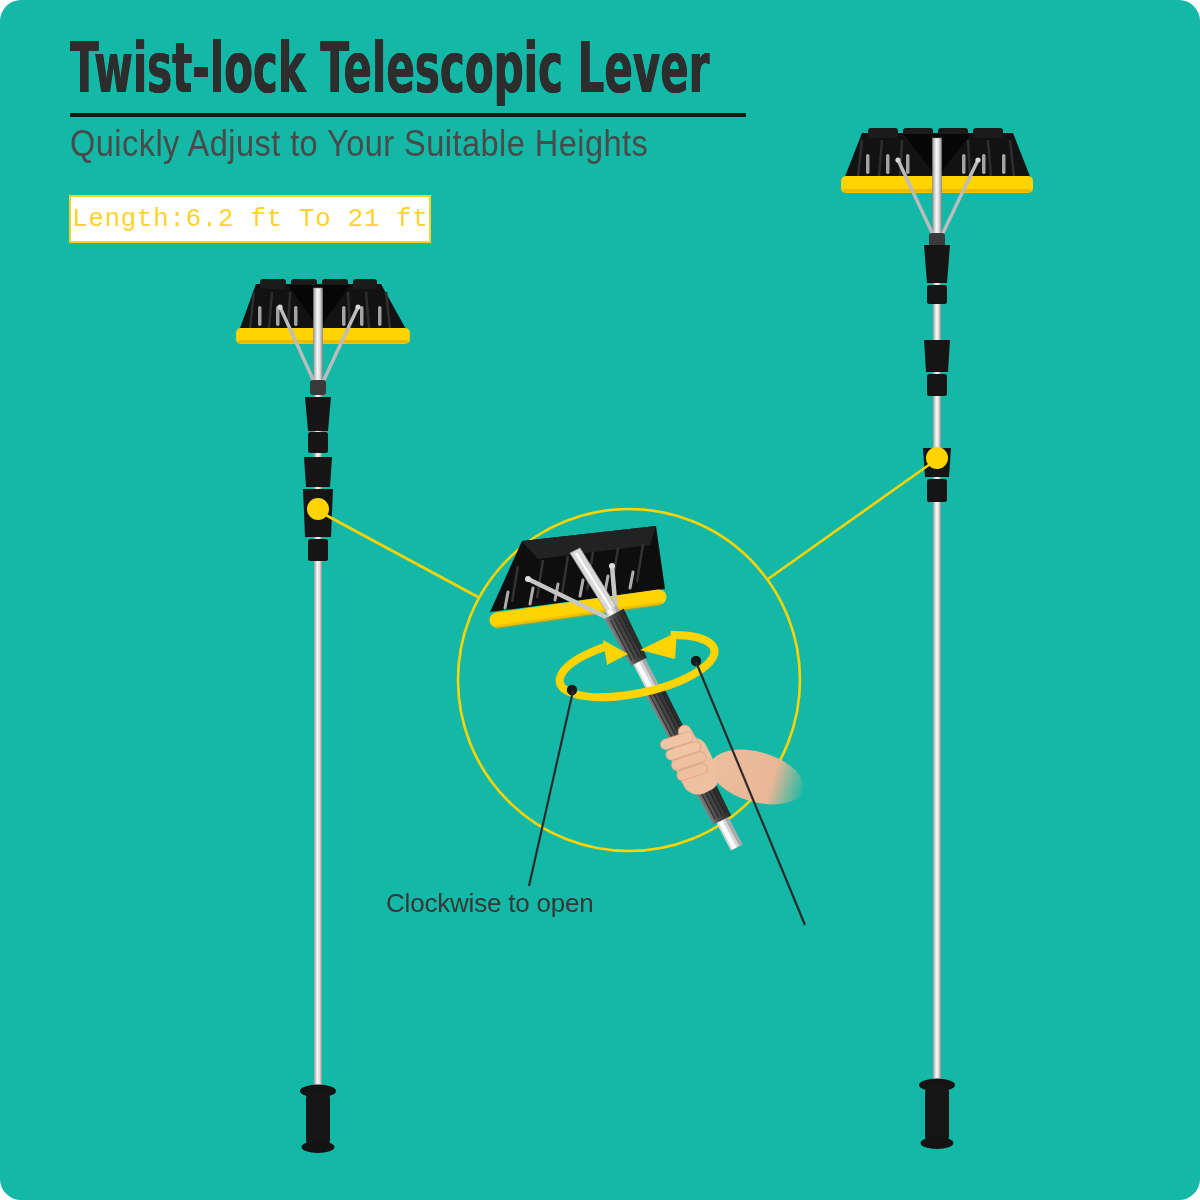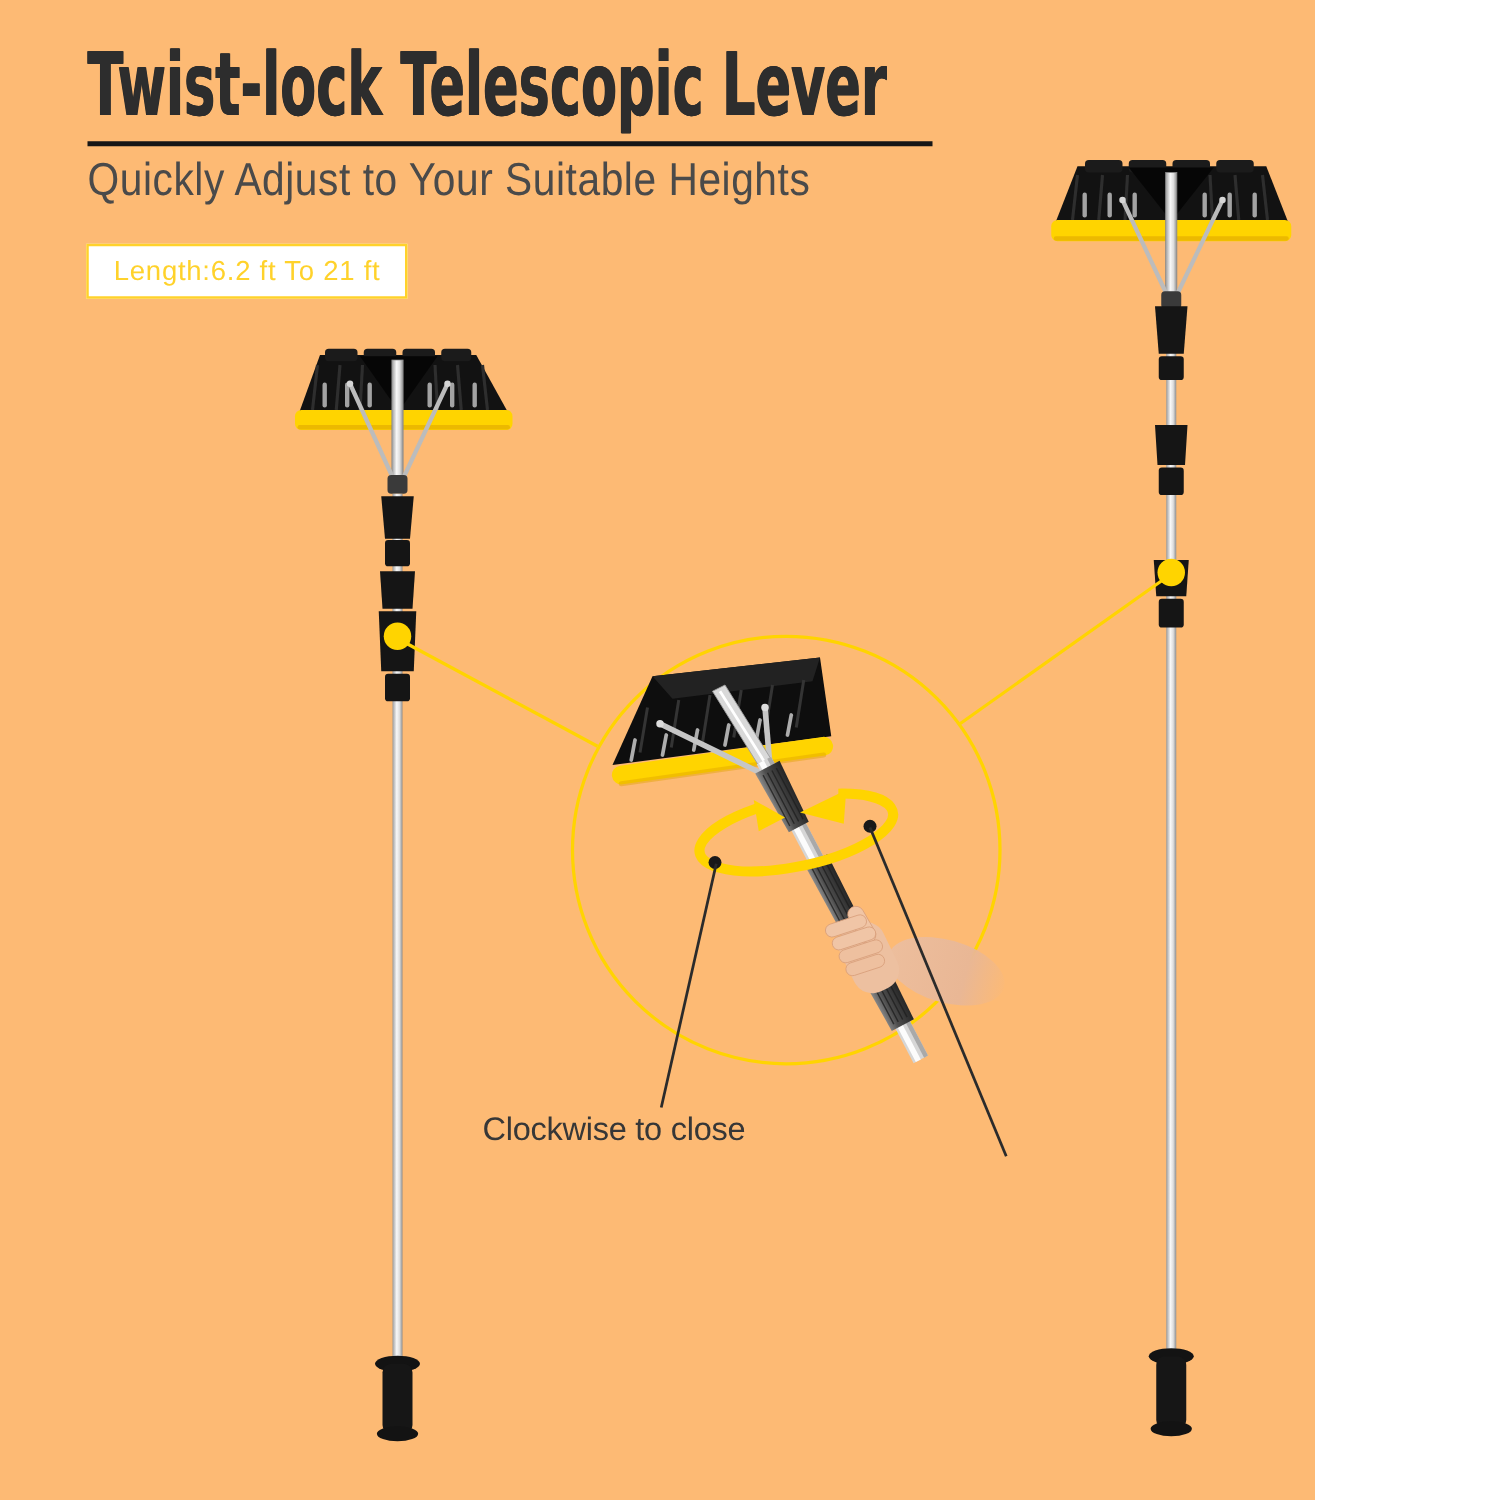--- a/index.html
+++ b/index.html
@@ -7,8 +7,8 @@
     --subtitle-c:#4A4A4A; --label-c:#373737; --divider-c:#161616;
   }
   html,body{margin:0;padding:0;background:#fff;}
-  .canvas{position:relative;width:1052px;height:1200px;background:#fdba74;overflow:hidden;
-          font-family:"Liberation Sans",sans-serif;}
+  .canvas{position:relative;width:1200px;height:1200px;background:#14b8a6;overflow:hidden;
+          font-family:"Liberation Sans",sans-serif;border-radius:21px;}
   .layer-svg{position:absolute;left:0;top:0;z-index:1;}
   .hdr{position:absolute;left:0;top:0;z-index:2;}
   .title{position:absolute;left:70px;top:30px;margin:0;white-space:nowrap;

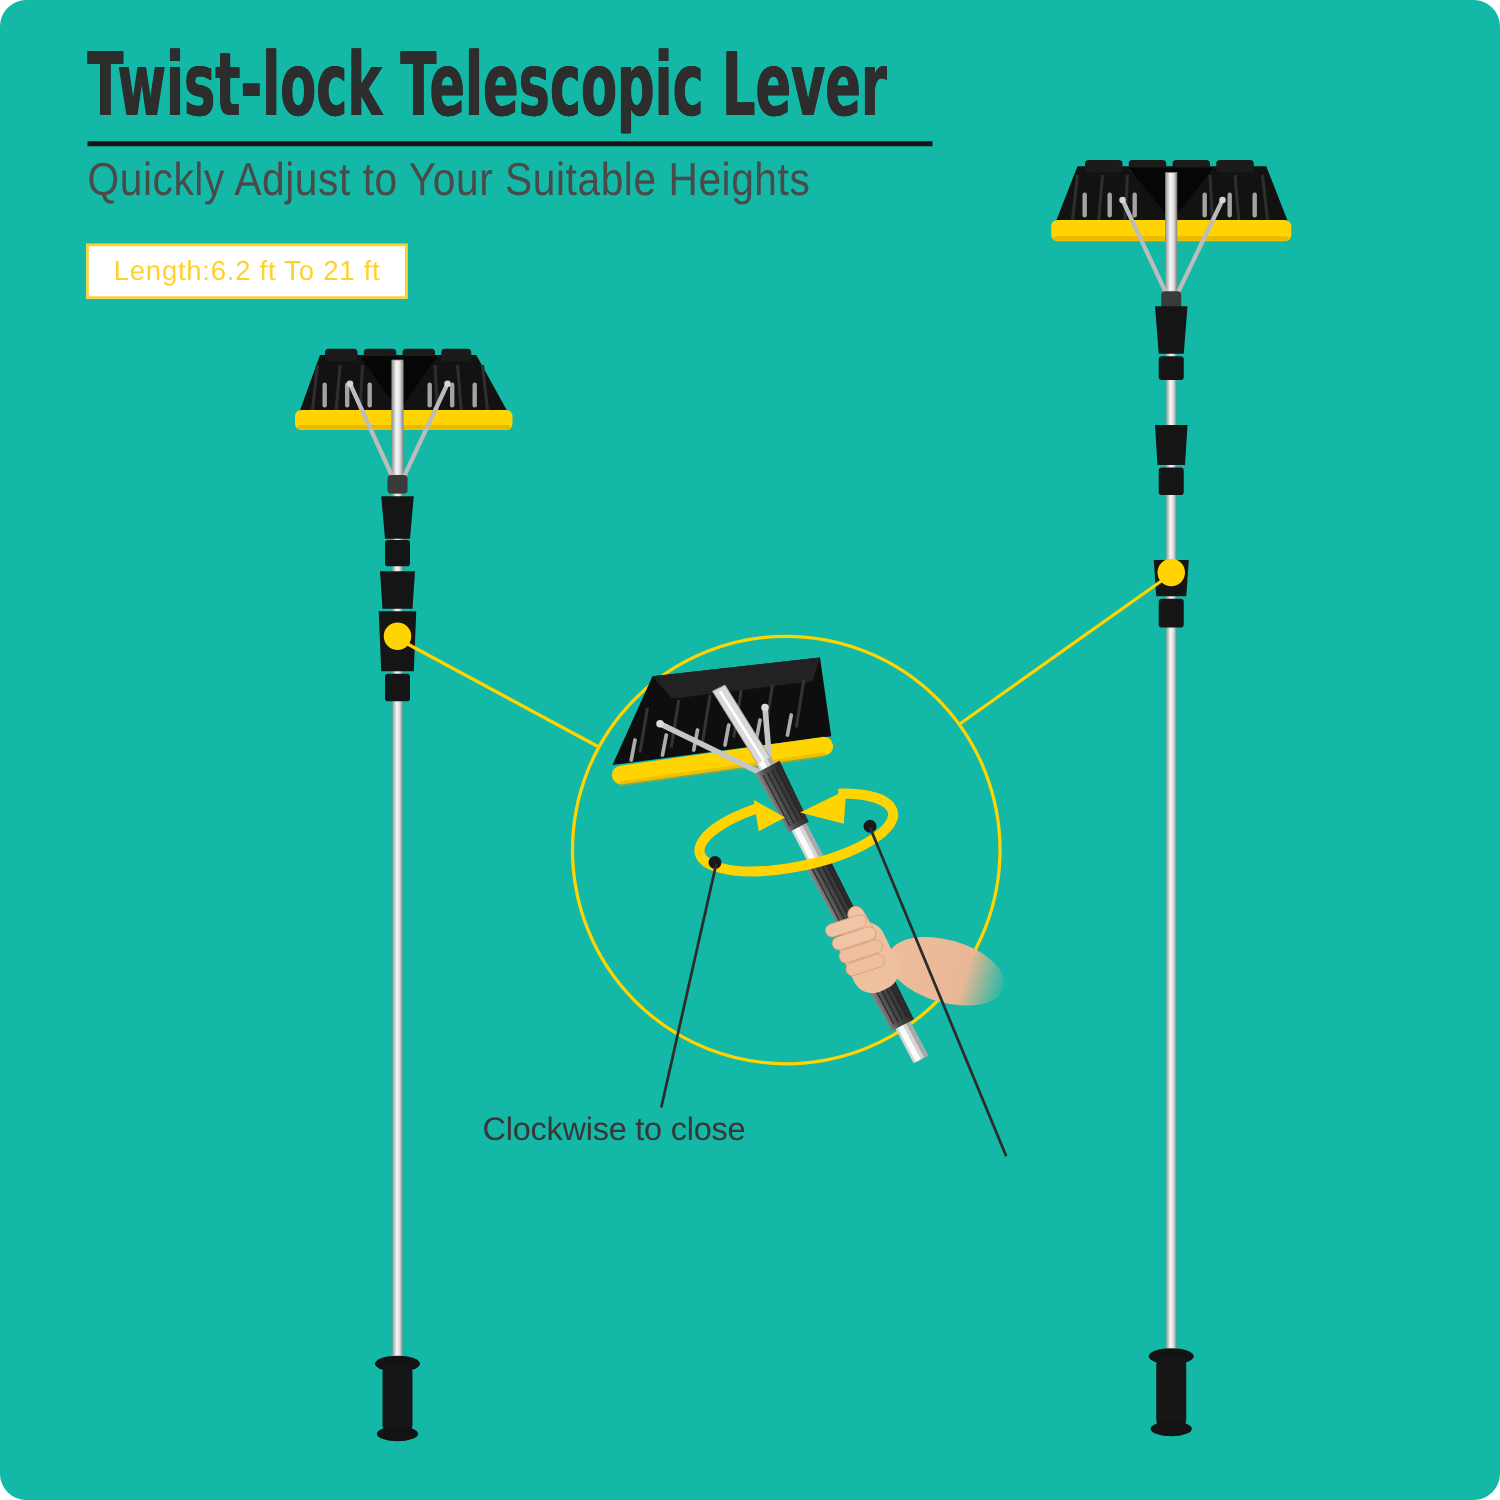--- a/index.html
+++ b/index.html
@@ -20,8 +20,8 @@
             font-size:37px;font-weight:normal;color:var(--subtitle-c);
             transform:scaleX(.88);transform-origin:0 0;letter-spacing:.5px;}
   .badge{position:absolute;left:69px;top:195px;border:2px solid var(--badge-yellow);
-         color:var(--badge-yellow);font-size:22px;letter-spacing:.6px;
-         padding:7px 20px;white-space:nowrap;background:#fff;}
+         color:var(--badge-yellow);font-size:26px;letter-spacing:.6px;
+         padding:7px 1px;white-space:nowrap;background:#fff;font-family:Liberation Mono, monospace;}
   .callout-label{position:absolute;z-index:2;color:var(--label-c);font-size:26px;
                  letter-spacing:-.2px;white-space:nowrap;}
   .label-cw{left:386px;top:888px;}

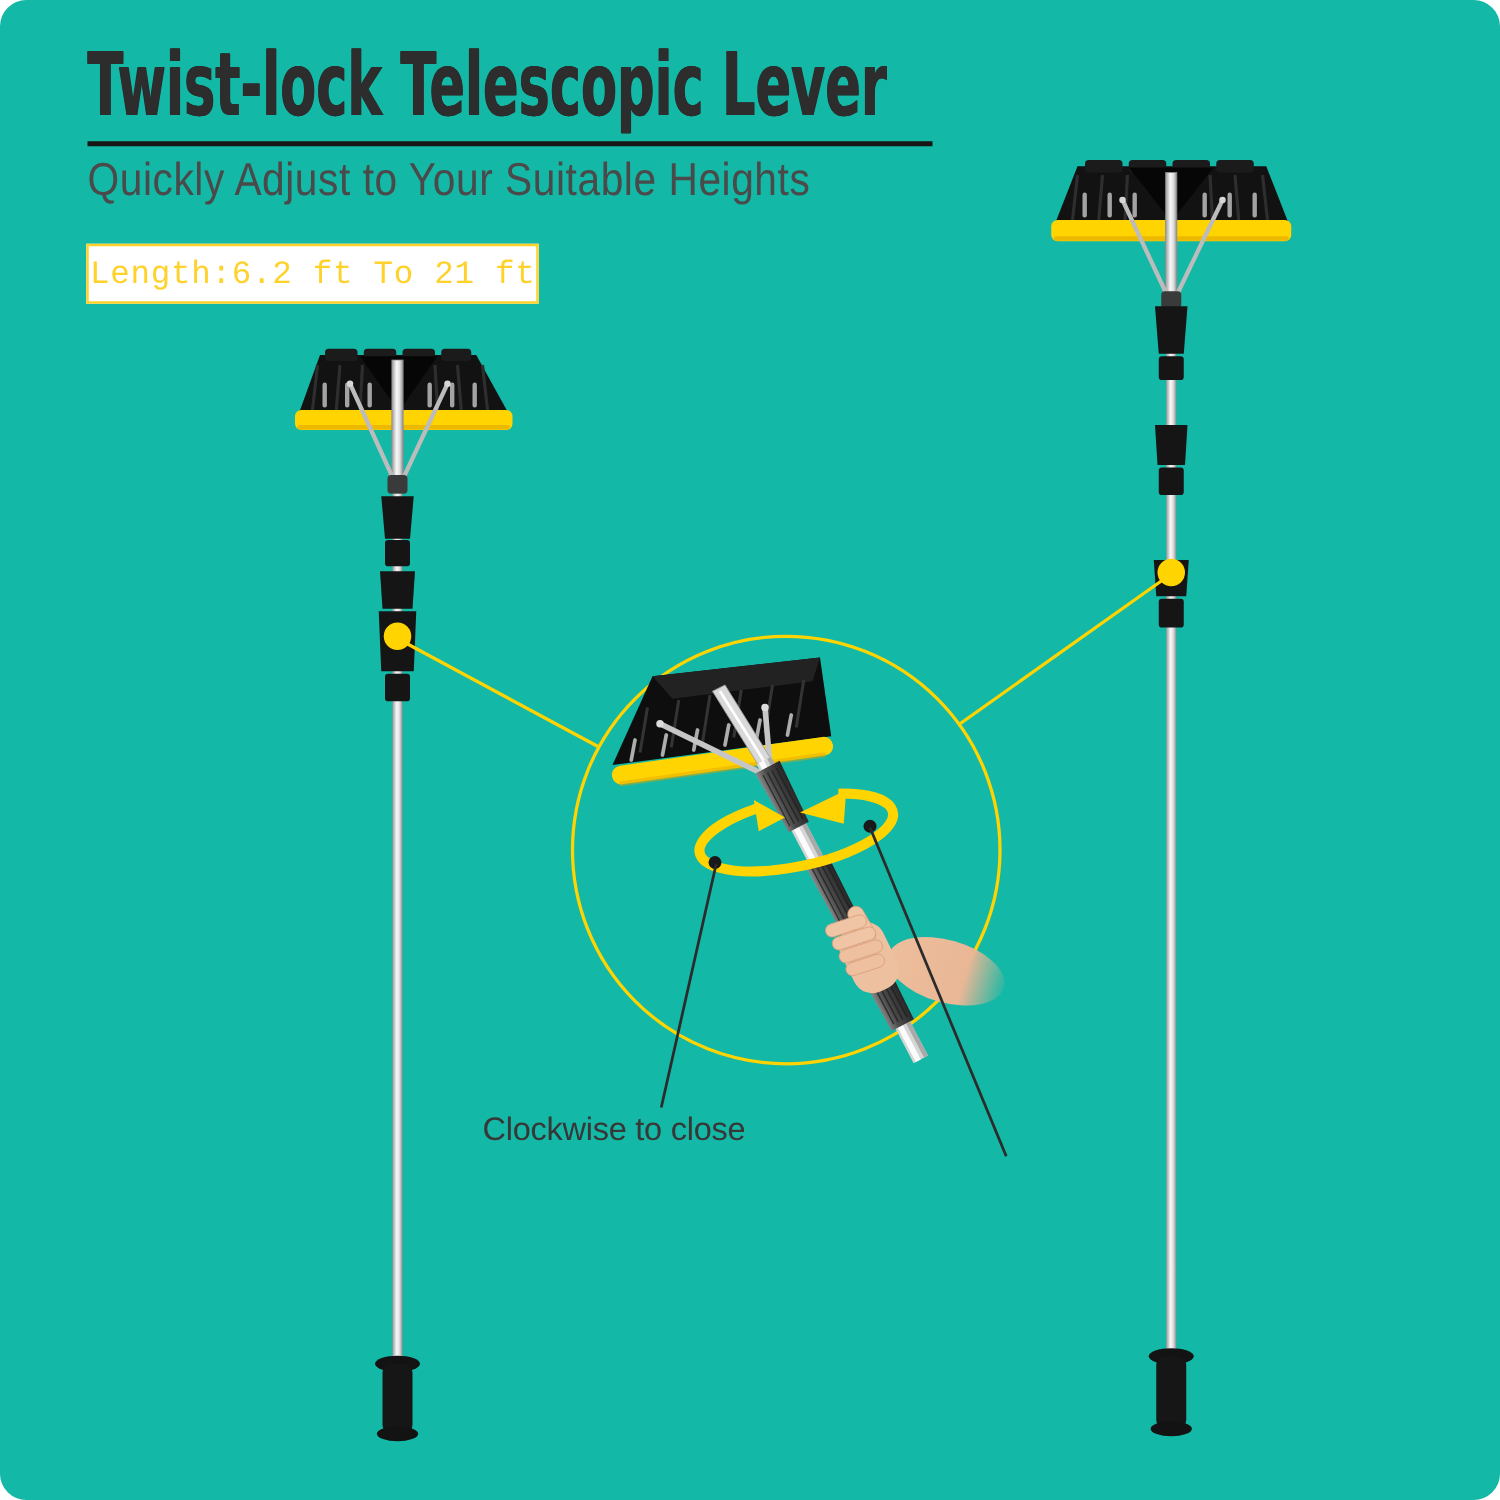--- a/index.html
+++ b/index.html
@@ -248,7 +248,7 @@
     <div class="badge">Length:6.2 ft To 21 ft</div>
   </div>
 
-  <div class="callout-label label-cw">Clockwise to close</div>
+  <div class="callout-label label-cw">Clockwise to open</div>
 </div>
 
 </body></html>

